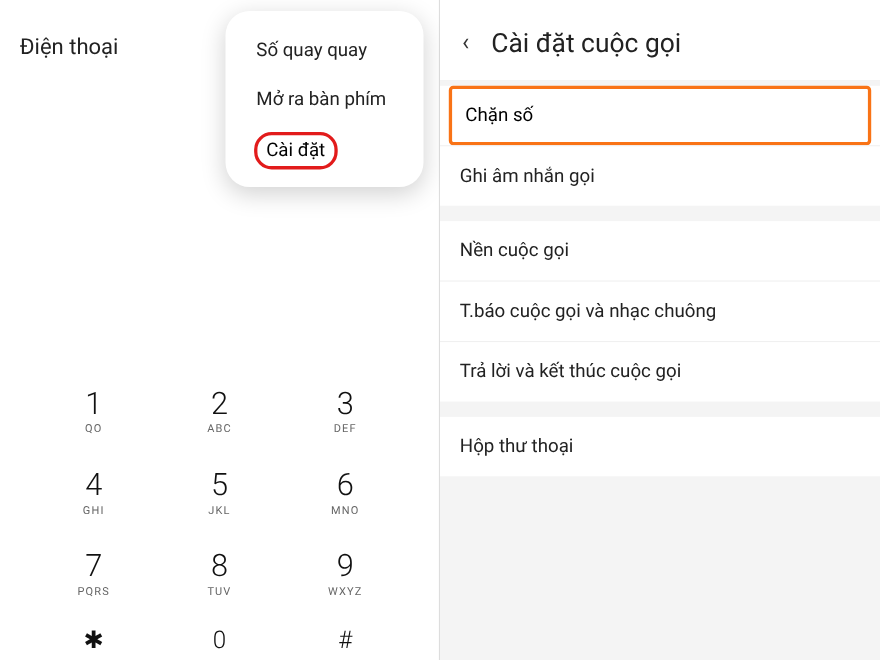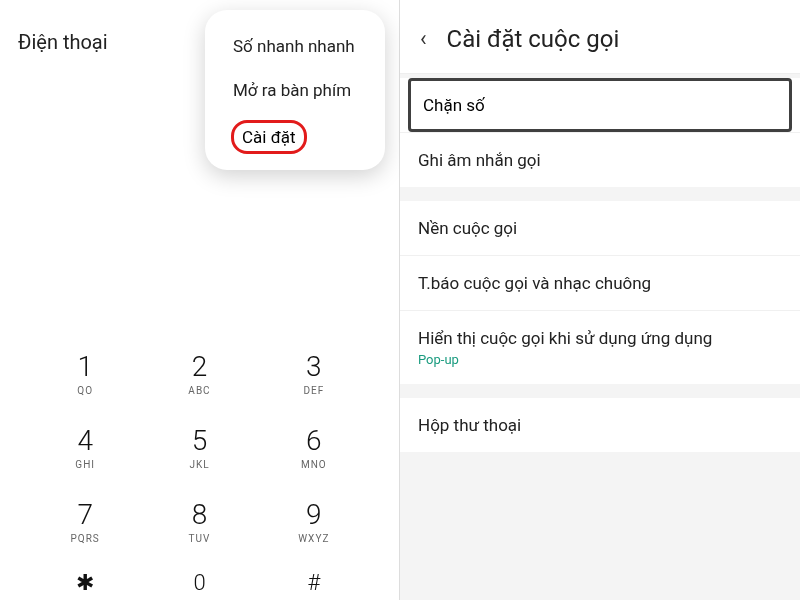--- a/index.html
+++ b/index.html
@@ -70,7 +70,7 @@
     <div class="left-title">Điện thoại</div>
 
     <div class="popup">
-      <div class="popup-item">Số nhanh nhanh</div>
+      <div class="popup-item">Số quay quay</div>
       <div class="popup-item">Mở ra bàn phím</div>
       <div style="padding:8px 0 2px 2px;">
         <span class="hl-menu">Cài đặt</span>

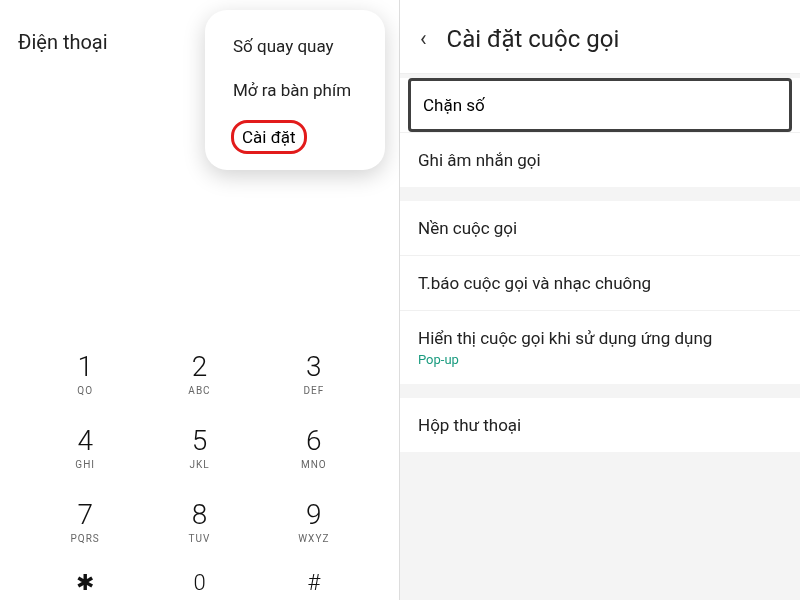--- a/index.html
+++ b/index.html
@@ -55,7 +55,7 @@
   .setting-sub { display: block; font-size: 13px; color: #1a9b7f; margin-top: 4px; }
 
   .hl-row {
-    border: 3px solid #404040; border-radius: 4px;
+    border: 3px solid #f97316; border-radius: 4px;
     margin: 4px 8px 0 8px; padding: 14px 12px;
     font-size: 17px; background: #fff;
   }

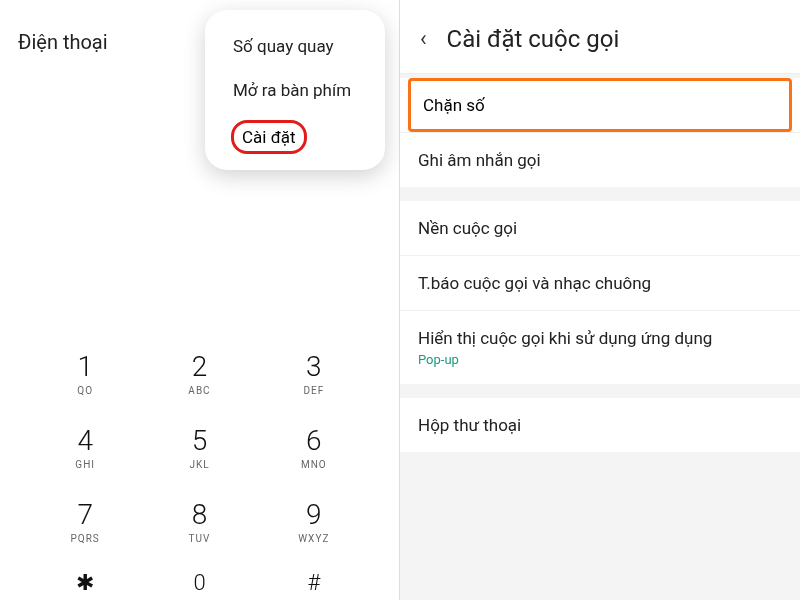--- a/index.html
+++ b/index.html
@@ -140,6 +140,7 @@
     <div class="setting-group">
       <div class="setting-item">Nền cuộc gọi</div>
       <div class="setting-item">T.báo cuộc gọi và nhạc chuông</div>
+      <div class="setting-item">Trả lời và kết thúc cuộc gọi</div>
       <div class="setting-item">
         <span>Hiển thị cuộc gọi khi sử dụng ứng dụng</span>
         <span class="setting-sub">Pop-up</span>

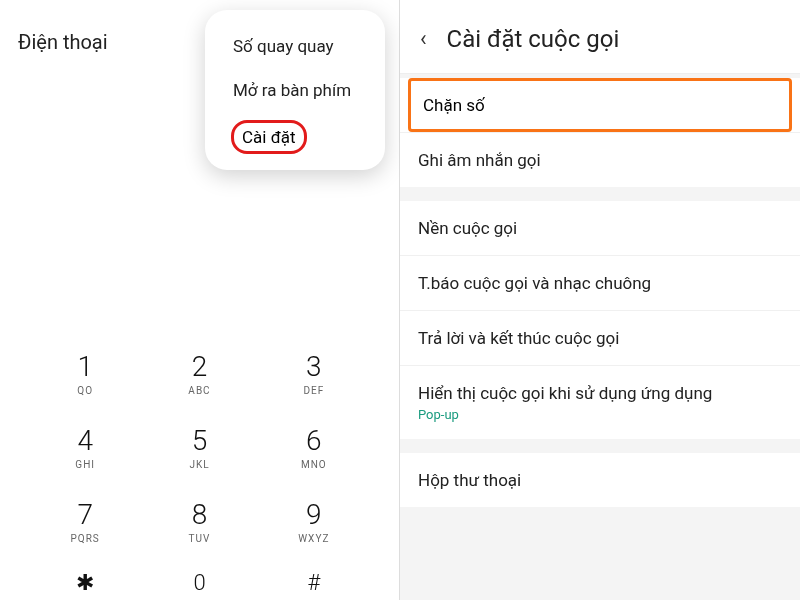--- a/index.html
+++ b/index.html
@@ -141,10 +141,6 @@
       <div class="setting-item">Nền cuộc gọi</div>
       <div class="setting-item">T.báo cuộc gọi và nhạc chuông</div>
       <div class="setting-item">Trả lời và kết thúc cuộc gọi</div>
-      <div class="setting-item">
-        <span>Hiển thị cuộc gọi khi sử dụng ứng dụng</span>
-        <span class="setting-sub">Pop-up</span>
-      </div>
     </div>
 
     <div class="setting-group">

